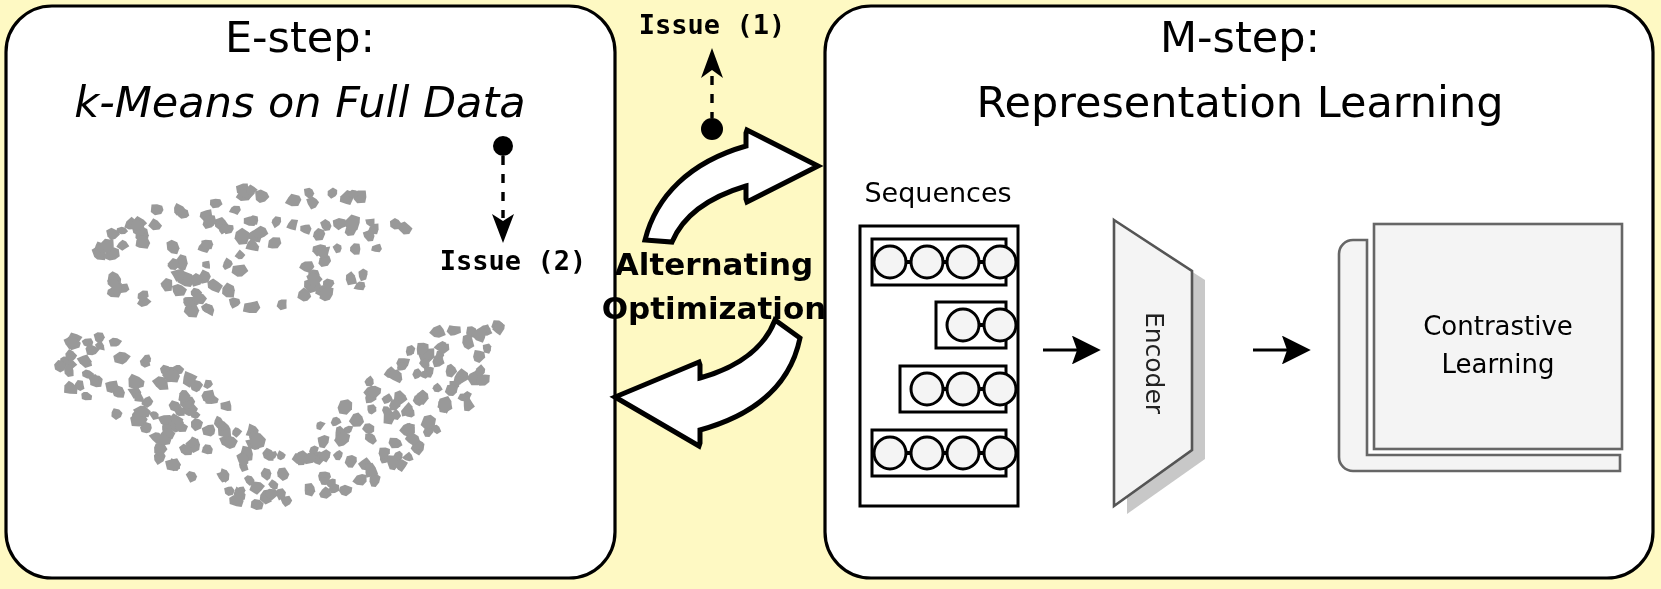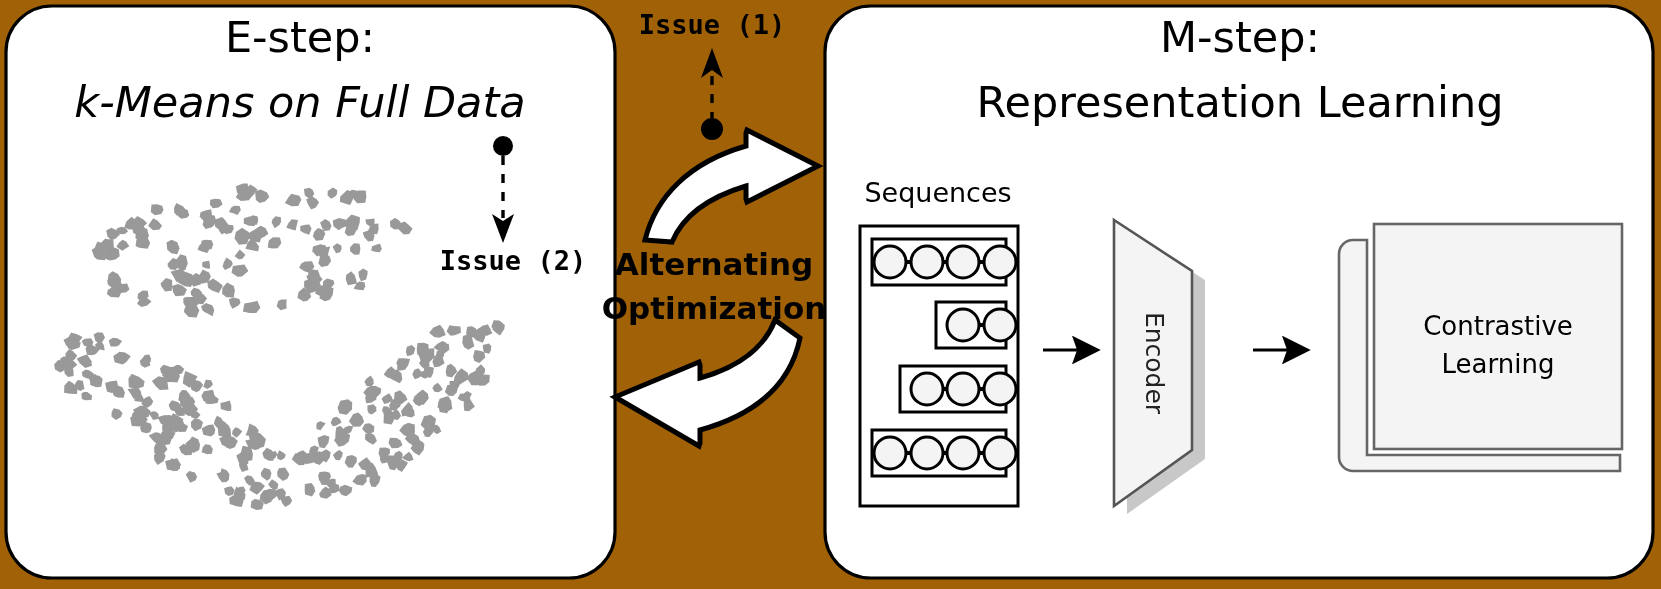--- a/index.html
+++ b/index.html
@@ -12,7 +12,7 @@
     position: relative;
     width: 1661px;
     height: 589px;
-    background: #a16207;
+    background: #fef9c3;
     overflow: hidden;
     font-family: "DejaVu Sans", sans-serif;
     text-align: right;

